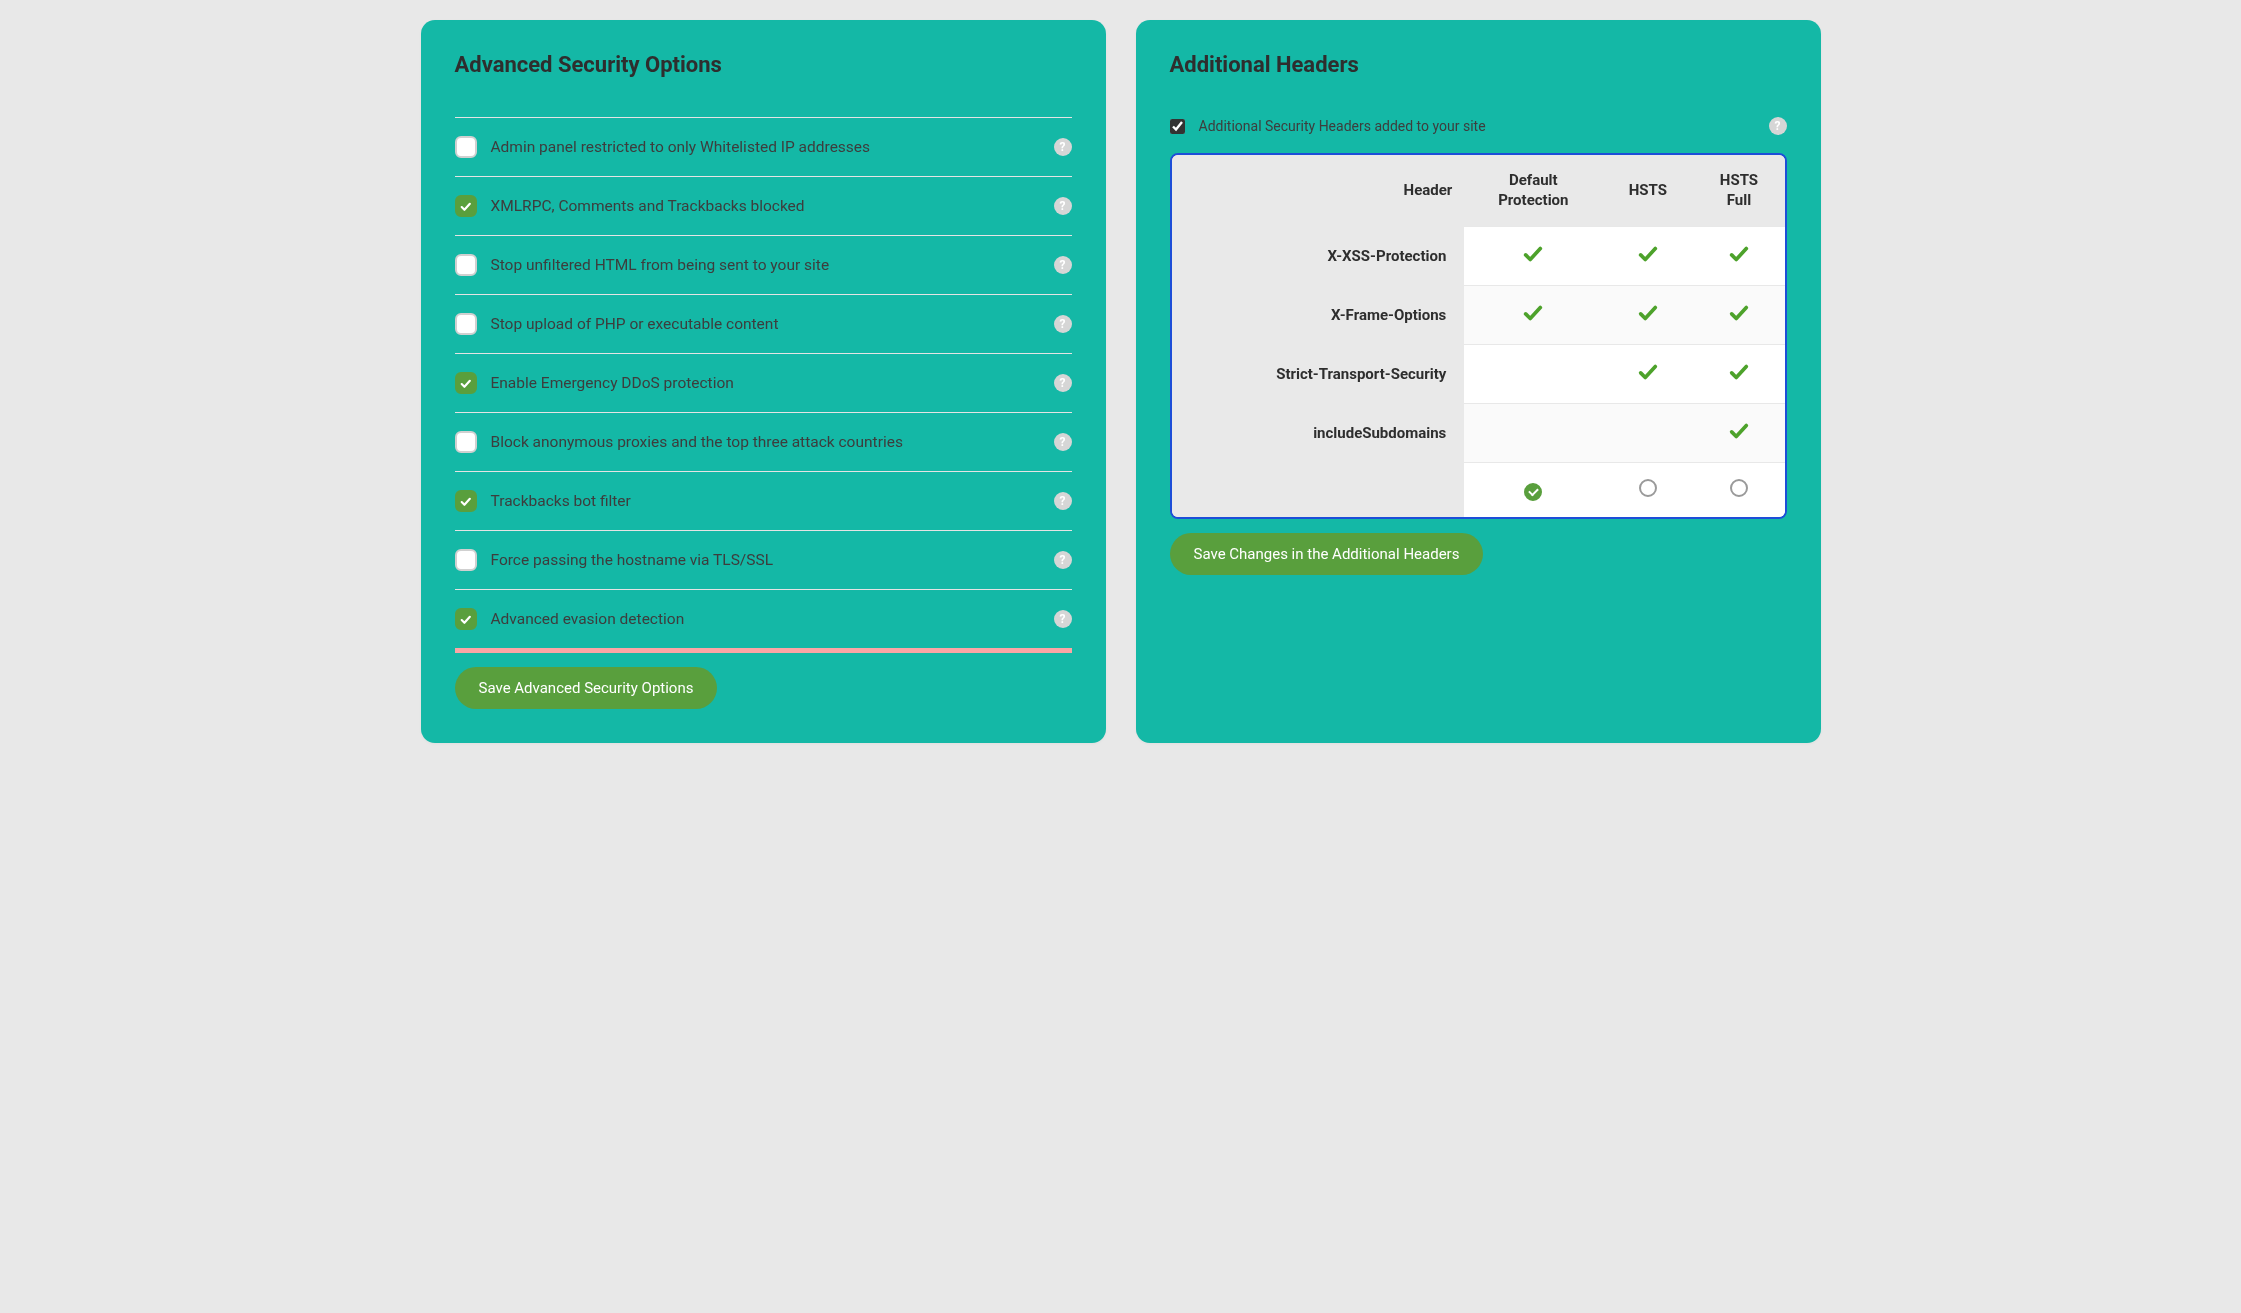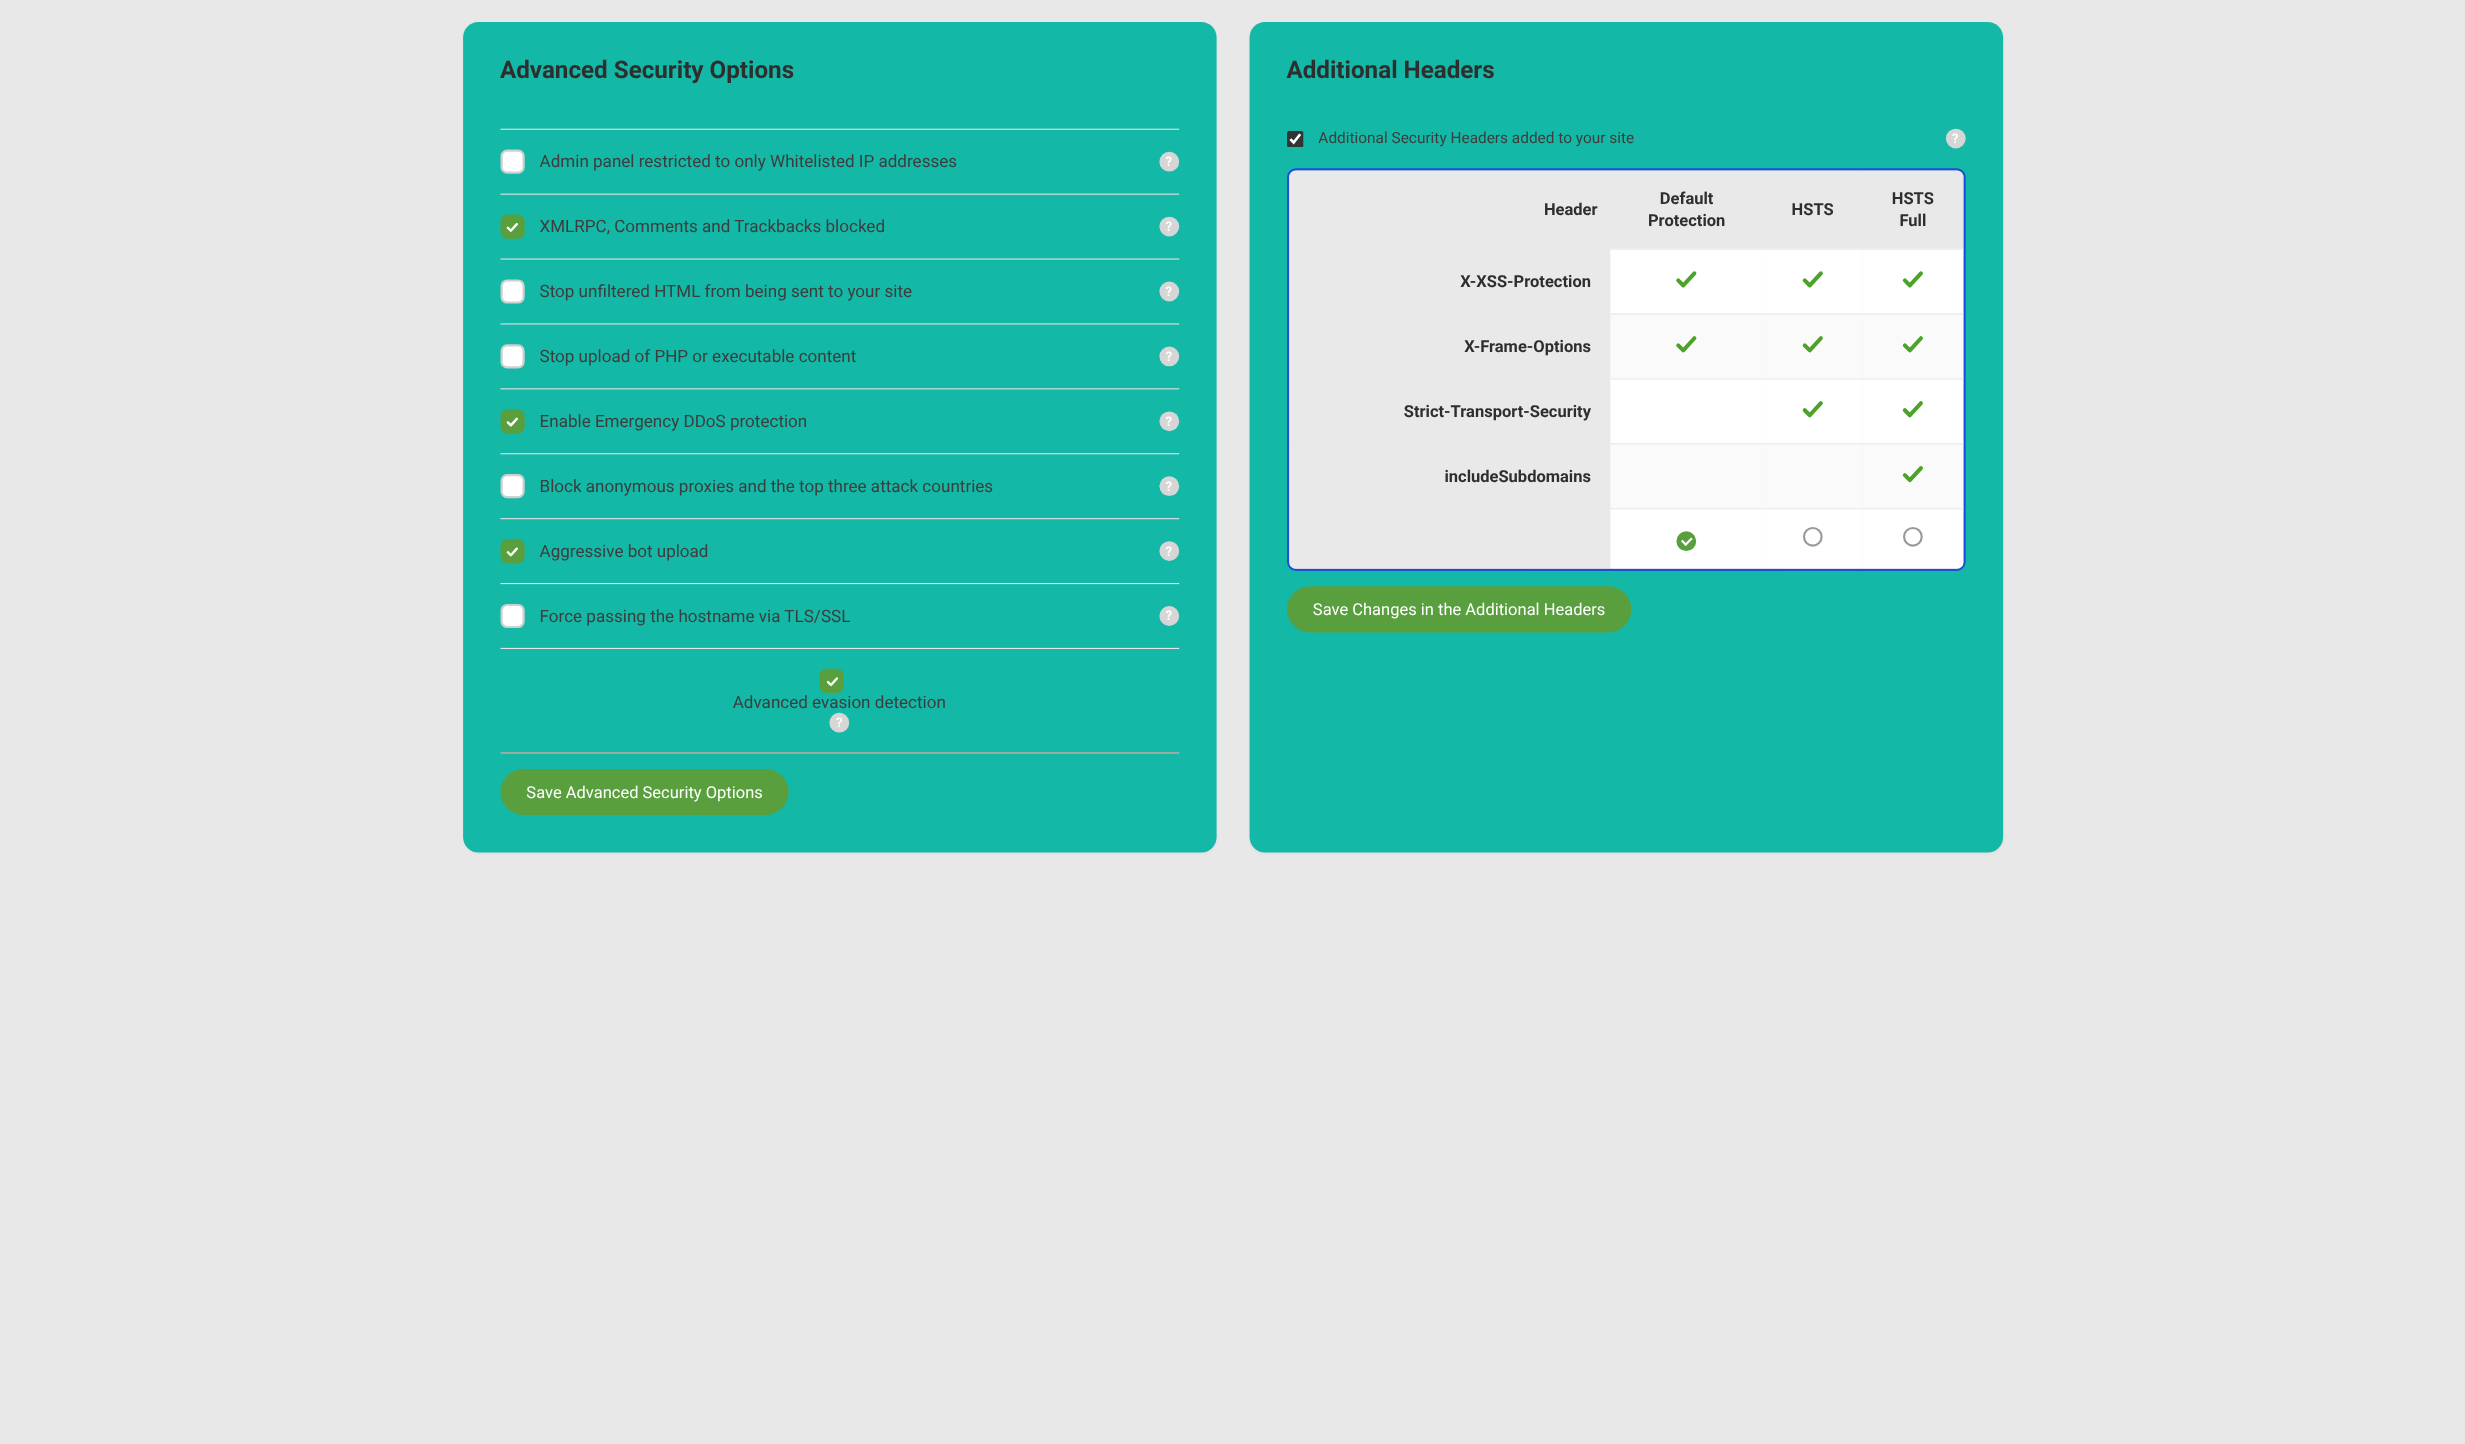--- a/index.html
+++ b/index.html
@@ -233,7 +233,7 @@
               <polyline points="5 13 10 18 20 7"></polyline>
             </svg>
           </span>
-          <span class="option-label">Aggressive bot upload</span>
+          <span class="option-label">Trackbacks bot filter</span>
           <span class="help-icon">?</span>
         </div>
         <div class="option-row">

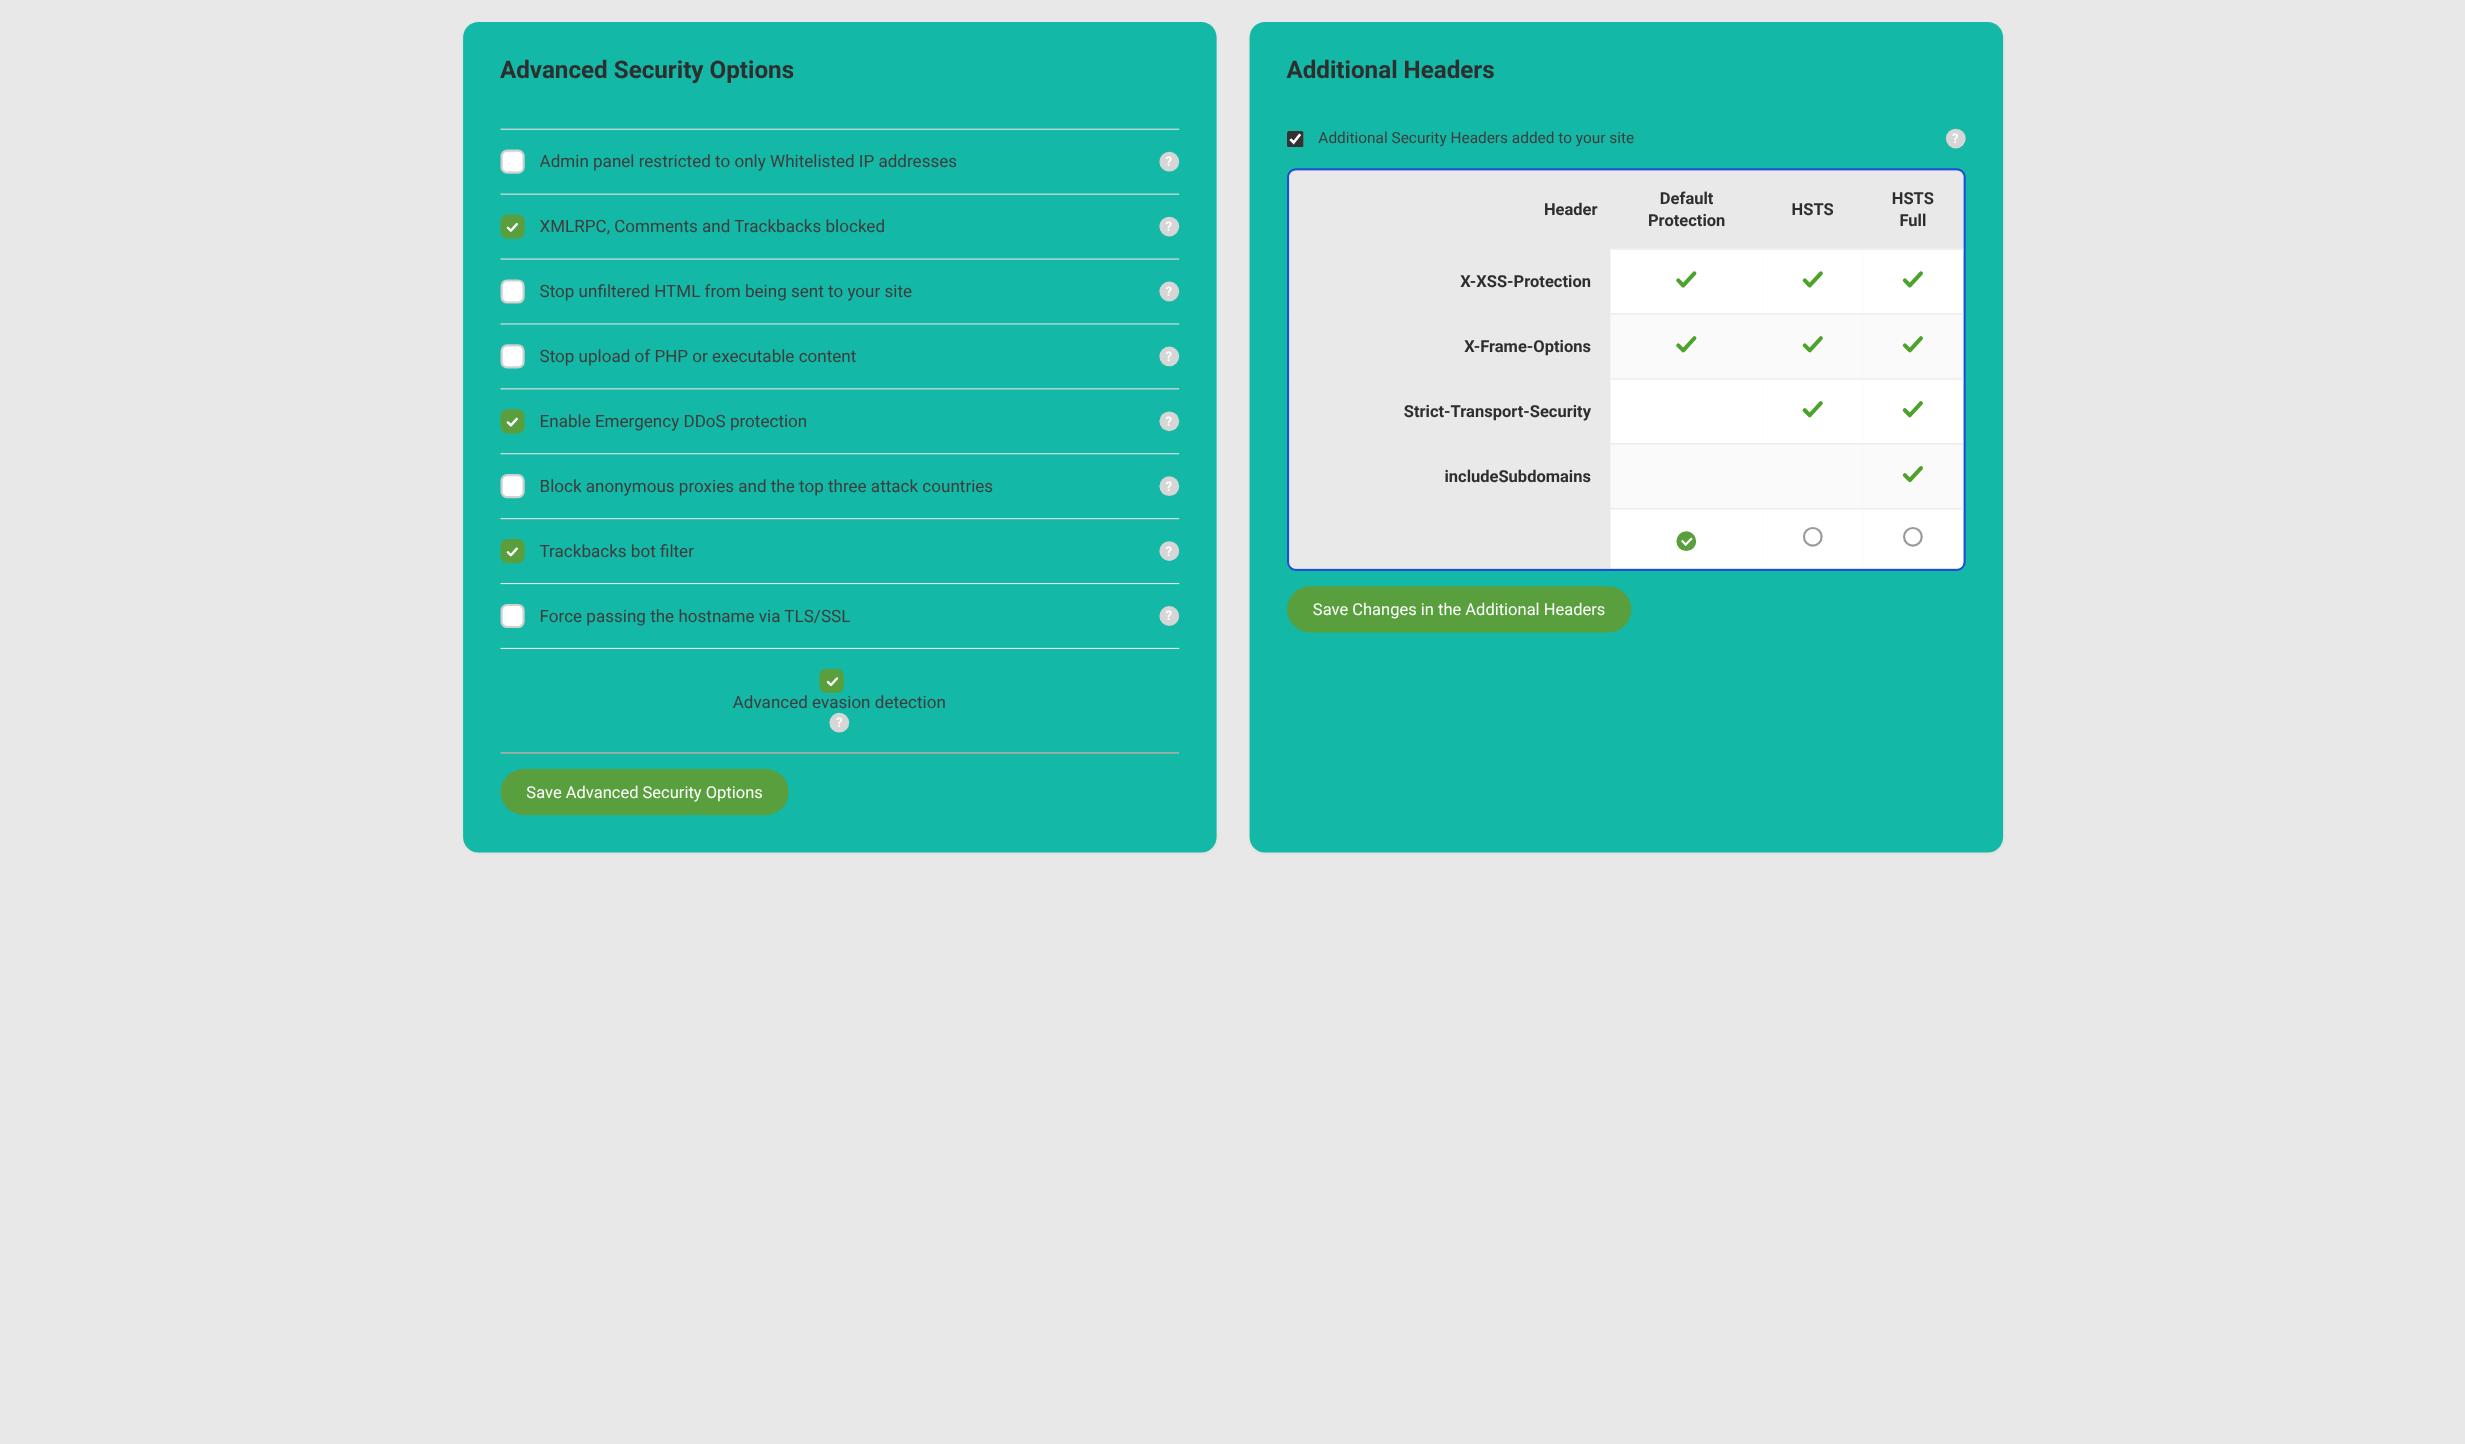--- a/index.html
+++ b/index.html
@@ -35,8 +35,7 @@
       border-top: 1px solid #e4e4e4;
     }
     .option-row:last-of-type {
-      border-bottom: 1px solid #fca5a5;
-      flex-direction: column;
+      border-bottom: 5px solid #fca5a5;
     }
     .checkbox {
       width: 22px;

